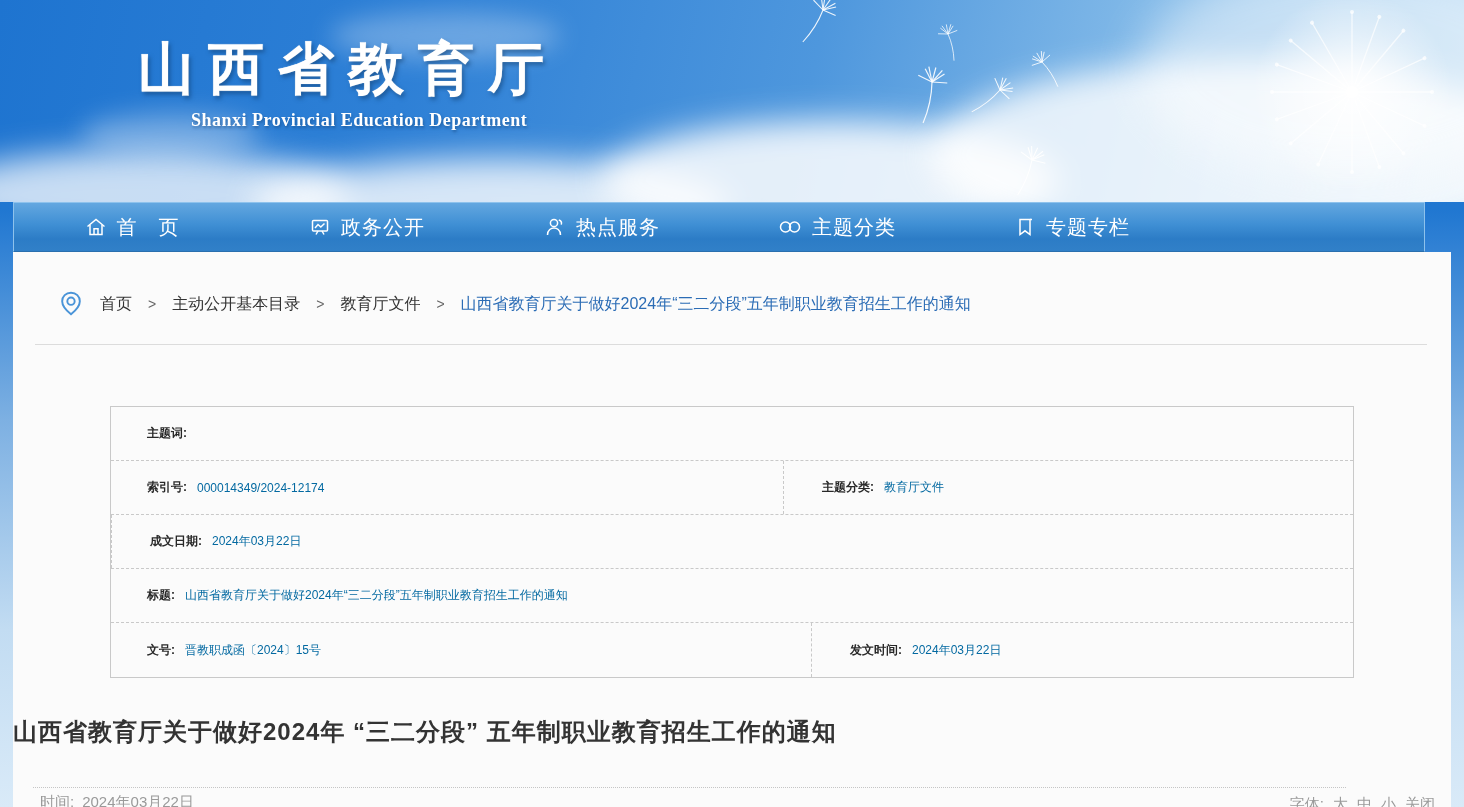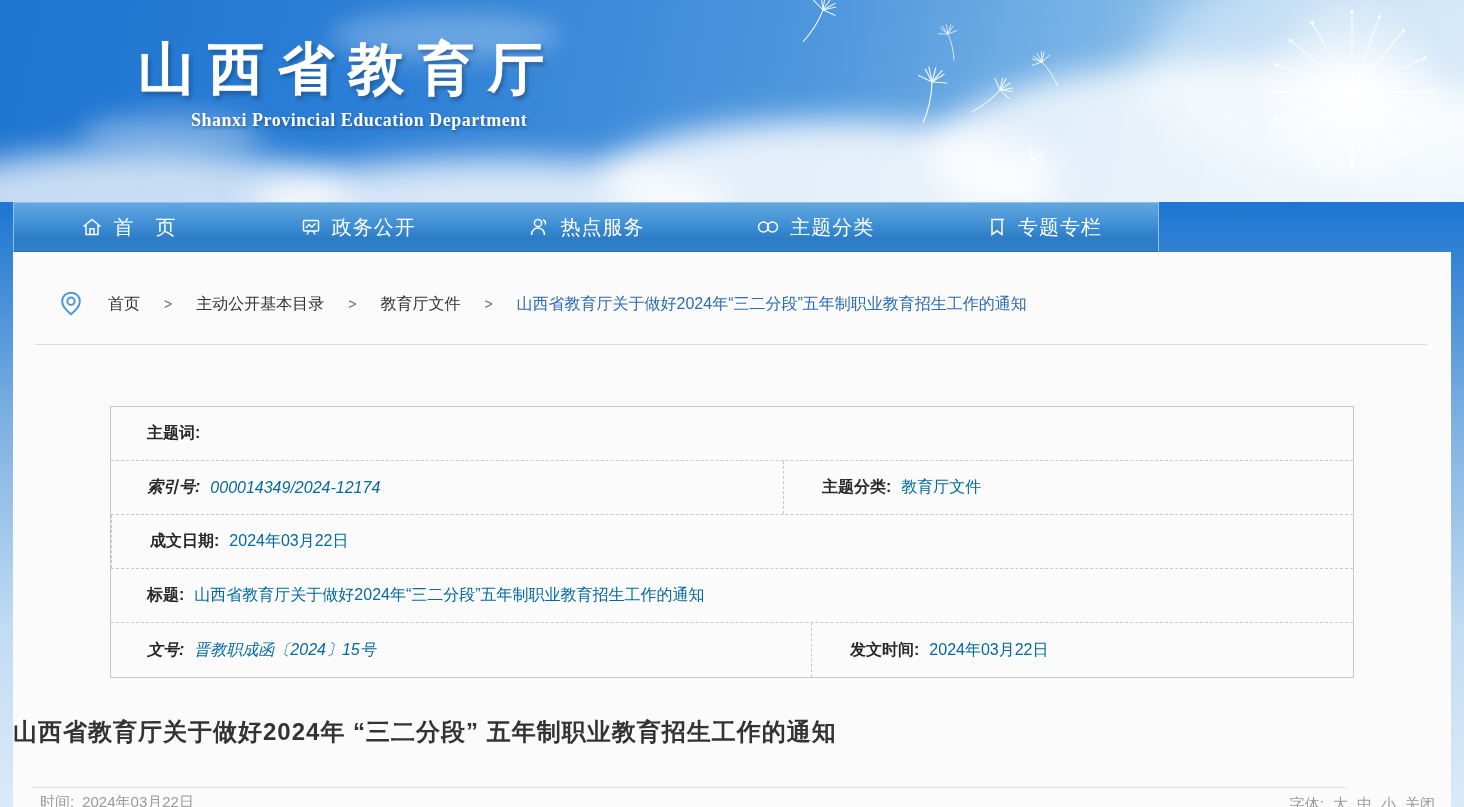--- a/index.html
+++ b/index.html
@@ -42,10 +42,10 @@
 
   
   .navbar {
-    position:absolute; left:13px; top:202px; width:1146px; height:50px;
+    position:absolute; left:13px; top:202px; width:1412px; height:50px;
     background:linear-gradient(180deg,#63a7e0 0%,#3f8fd4 45%,#2c7cc6 75%,#3180c8 100%);
     border:1px solid #8ec2ec; border-bottom:1px solid #2a6fae;
-    display:grid; grid-template-columns:repeat(5,1fr); align-items:center;
+    display:grid; grid-template-columns:repeat(6,1fr); align-items:center;
   }
   .nav-item {
     display:flex; align-items:center; justify-content:center; gap:9px;

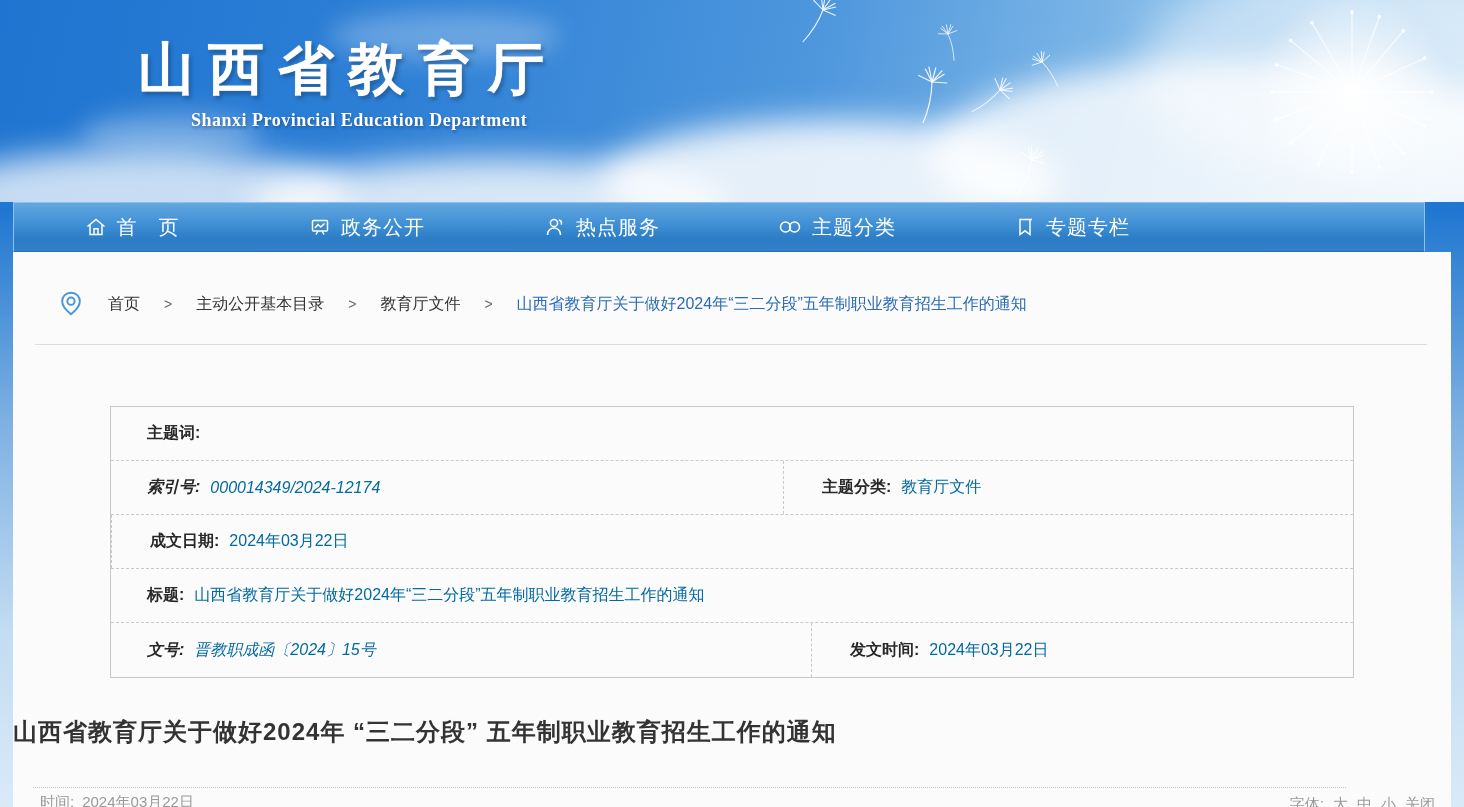--- a/index.html
+++ b/index.html
@@ -61,7 +61,7 @@
   }
   .breadcrumb {
     position:absolute; left:45px; top:38px; height:28px;
-    display:flex; align-items:center; gap:24px; font-size:16px; color:#333;
+    display:flex; align-items:center; gap:16px; font-size:16px; color:#333;
     white-space:nowrap;
   }
   .crumb { color:#333; text-decoration:none; cursor:pointer; }

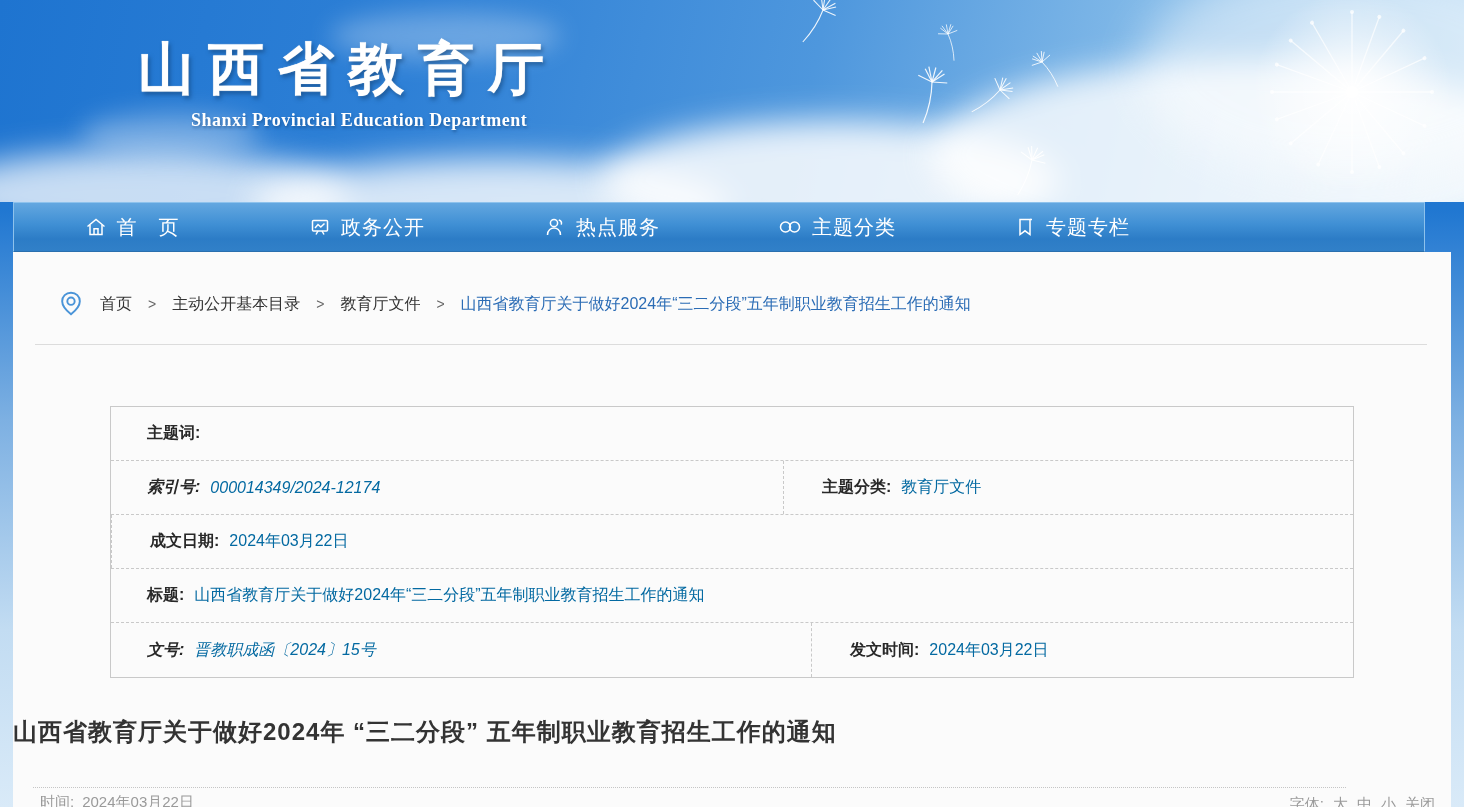--- a/index.html
+++ b/index.html
@@ -79,7 +79,7 @@
   }
   .meta-row { display:flex; height:54px; border-bottom:1px dashed #c9c9c9; }
   .meta-row:last-child { border-bottom:none;gap:28px; }
-  .meta-cell { display:flex; align-items:center; padding-left:36px; font-size:16px; }
+  .meta-cell { display:flex; align-items:center; padding-left:36px; font-size:12px; }
   .meta-cell.left  { width:672px; flex:none;font-style:italic; }
   .meta-cell.right { flex:1; border-left:1px dashed #c9c9c9; padding-left:38px; }
   .meta-cell.full  { width:100%; }

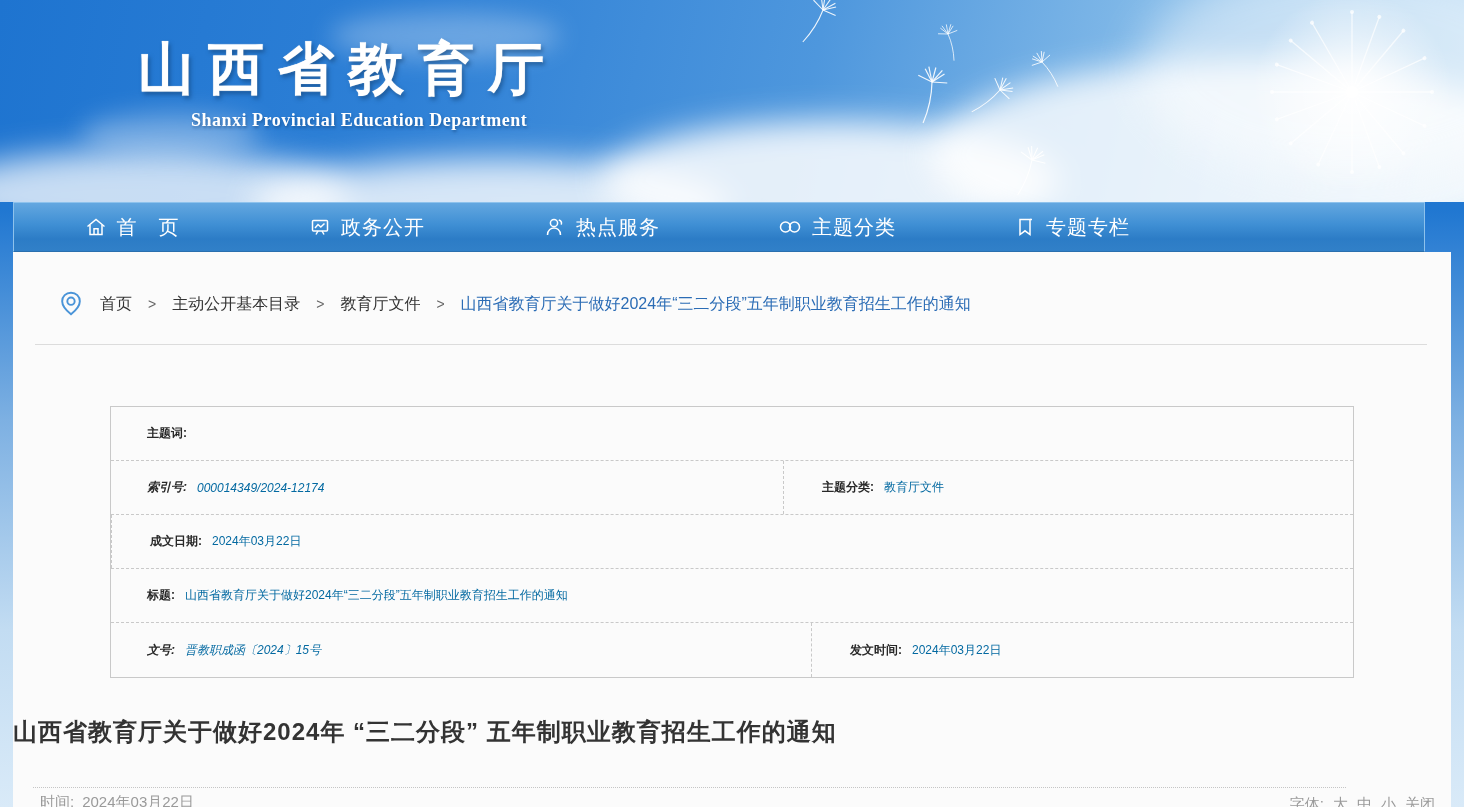--- a/index.html
+++ b/index.html
@@ -80,7 +80,7 @@
   .meta-row { display:flex; height:54px; border-bottom:1px dashed #c9c9c9; }
   .meta-row:last-child { border-bottom:none;gap:28px; }
   .meta-cell { display:flex; align-items:center; padding-left:36px; font-size:12px; }
-  .meta-cell.left  { width:672px; flex:none;font-style:italic; }
+  .meta-cell.left  { width:672px; flex:none; }
   .meta-cell.right { flex:1; border-left:1px dashed #c9c9c9; padding-left:38px; }
   .meta-cell.full  { width:100%; }
   .meta-label { font-weight:bold; color:#282828; margin-right:10px; white-space:nowrap; }

